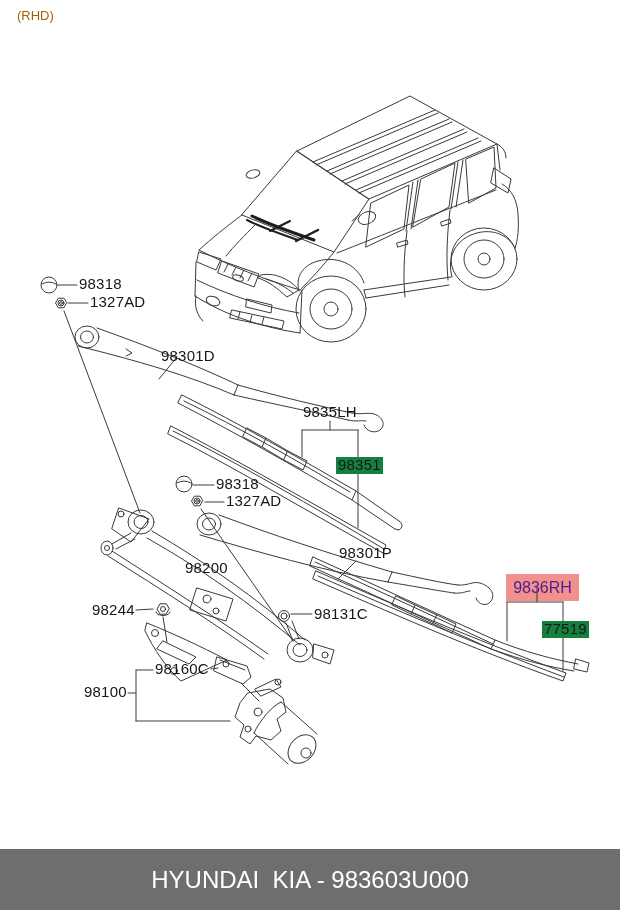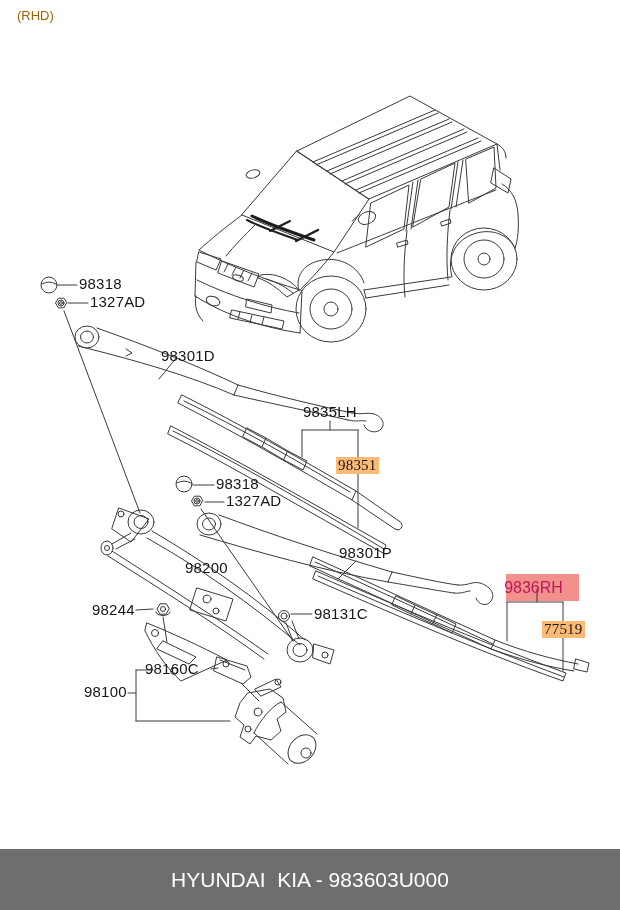--- a/index.html
+++ b/index.html
@@ -16,7 +16,7 @@
     position:absolute; z-index:2; font-size:15px; color:#161616;
     letter-spacing:0.2px; white-space:nowrap; line-height:1.1; cursor:pointer;text-align:right;
   }
-  .part-label.masked { background:#fdba74; padding:0 2px;font-family:Liberation Serif, serif; }
+  .part-label.masked { background:#15803d; padding:0 2px; }
   .highlight-label {
     position:absolute; left:506px; top:574px; width:55px; height:27px; z-index:2;
     display:flex; align-items:center; justify-content:center;

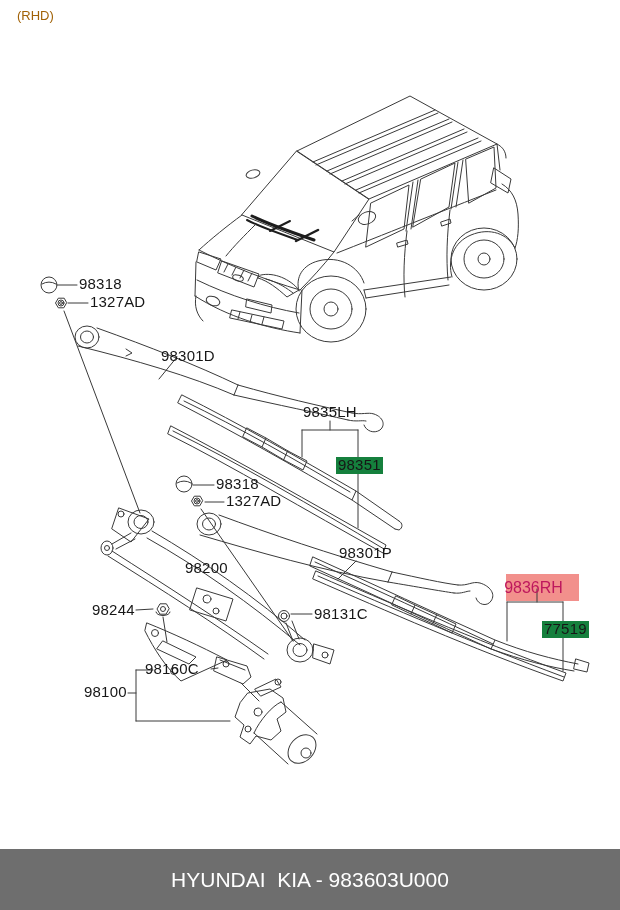--- a/index.html
+++ b/index.html
@@ -18,9 +18,9 @@
   }
   .part-label.masked { background:#15803d; padding:0 2px; }
   .highlight-label {
-    position:absolute; left:506px; top:574px; width:55px; height:27px; z-index:2;
+    position:absolute; left:506px; top:574px; width:73px; height:27px; z-index:2;
     display:flex; align-items:center; justify-content:center;
-    font-size:16px; color:#be185d; cursor:pointer;
+    font-size:16px; color:#4c1d95; cursor:pointer;
   }
   .footer {
     position:absolute; left:0; top:849px; width:620px; height:61px; z-index:2;

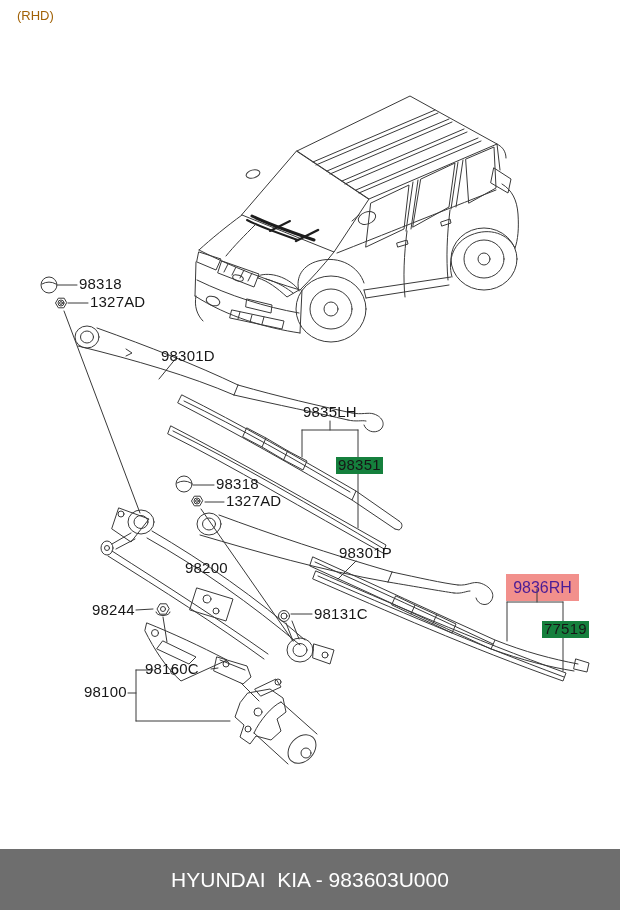--- a/index.html
+++ b/index.html
@@ -288,7 +288,7 @@
   <div class="part-label" style="left:185px;top:560px">98200</div>
   <div class="part-label" style="left:92px;top:602px">98244</div>
   <div class="part-label" style="left:314px;top:606px">98131C</div>
-  <div class="part-label" style="left:145px;top:661px">98160C</div>
+  <div class="part-label" style="left:155px;top:661px">98160C</div>
   <div class="part-label" style="left:84px;top:684px">98100</div>
   <div class="highlight-label">9836RH</div>
   <div class="part-label masked" style="left:542px;top:621px">77519</div>

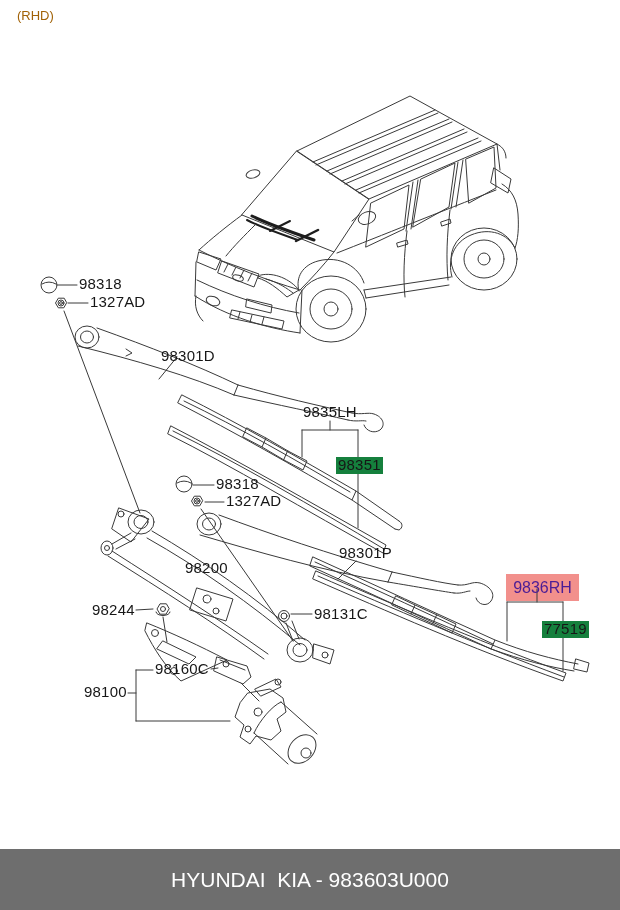--- a/index.html
+++ b/index.html
@@ -25,7 +25,7 @@
   .footer {
     position:absolute; left:0; top:849px; width:620px; height:61px; z-index:2;
     background:#6E6E6E; color:#ffffff; display:flex; align-items:center;
-    justify-content:center; gap:26px; font-size:21px;
+    justify-content:center; gap:26px; font-size:24px;
   }
   .footer span { white-space:pre; }
 </style>

